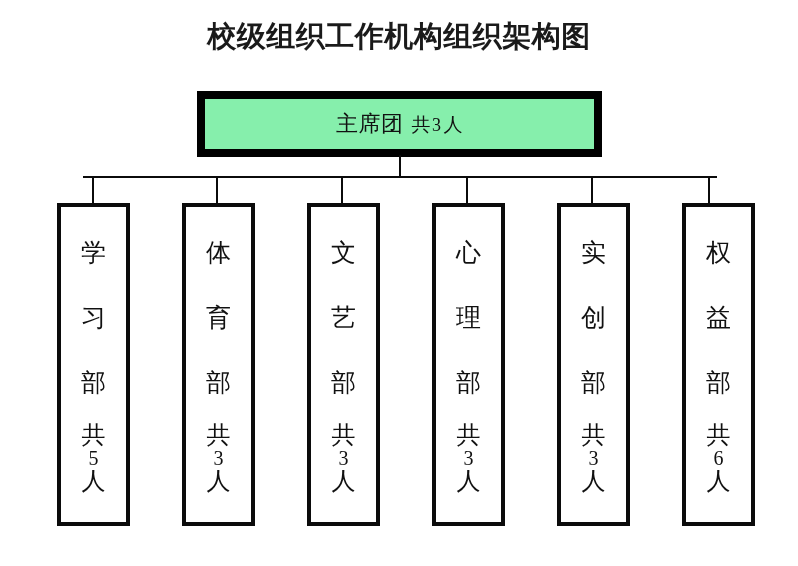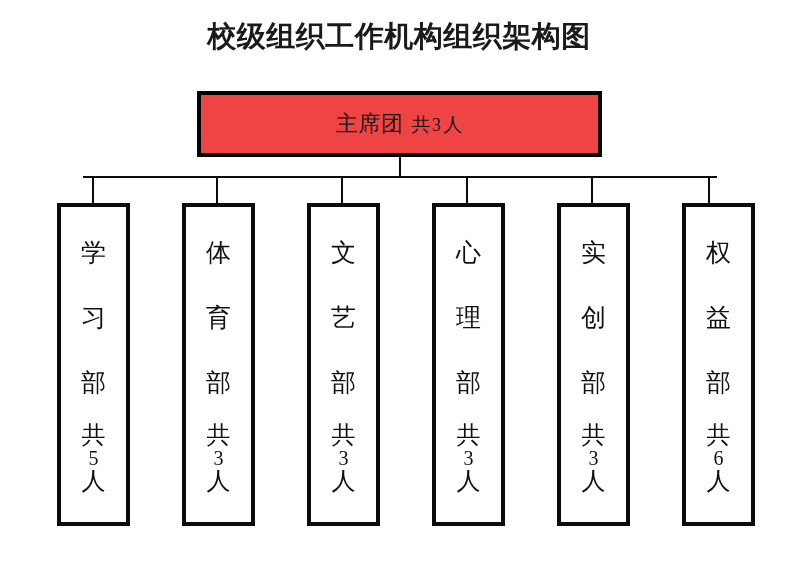--- a/index.html
+++ b/index.html
@@ -41,8 +41,8 @@
     width: 405px;
     height: 66px;
     box-sizing: border-box;
-    border: 4px solid #000000;
-    background: #ef4444;
+    border: 8px solid #000000;
+    background: #86efac;
     display: flex;
     align-items: center;
     justify-content: center;

